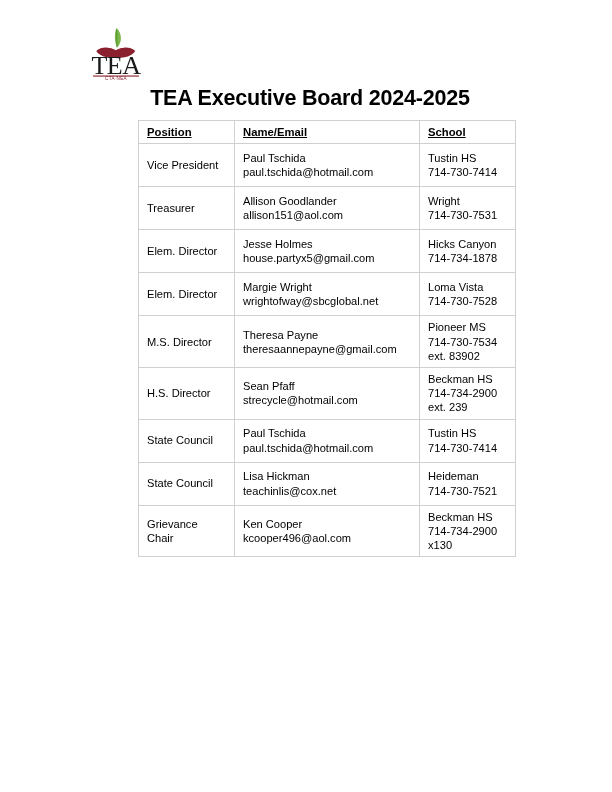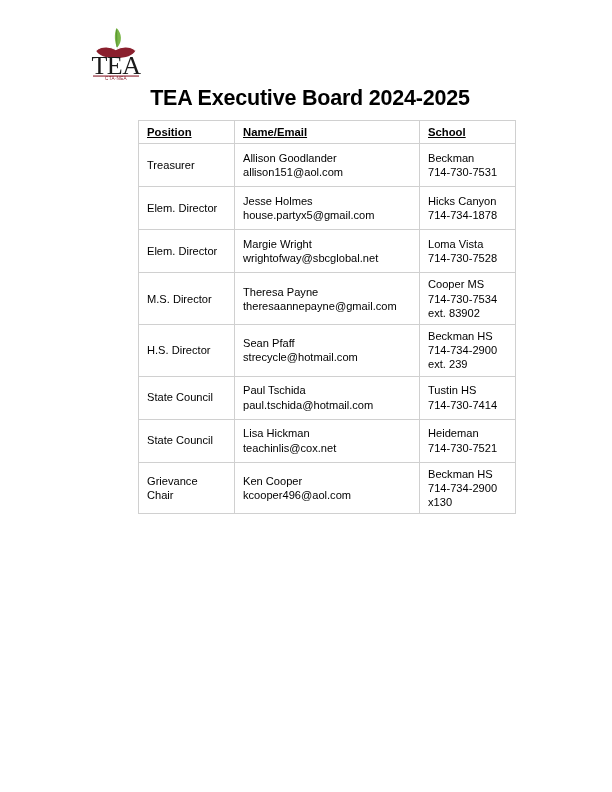--- a/index.html
+++ b/index.html
@@ -127,6 +127,23 @@
   <tbody id="table-body">
       <tr>
         <td>
+          <div class="wrap-ok">Vice President</div>
+        </td>
+        <td>
+          <div class="cell-lines">
+            <div class="nm">Paul Tschida</div>
+            <div class="em">paul.tschida@hotmail.com</div>
+          </div>
+        </td>
+        <td>
+          <div class="cell-lines">
+            <div>Tustin HS</div>
+            <div>714-730-7414</div>
+          </div>
+        </td>
+      </tr>
+      <tr>
+        <td>
           <div class="wrap-ok">Treasurer</div>
         </td>
         <td>

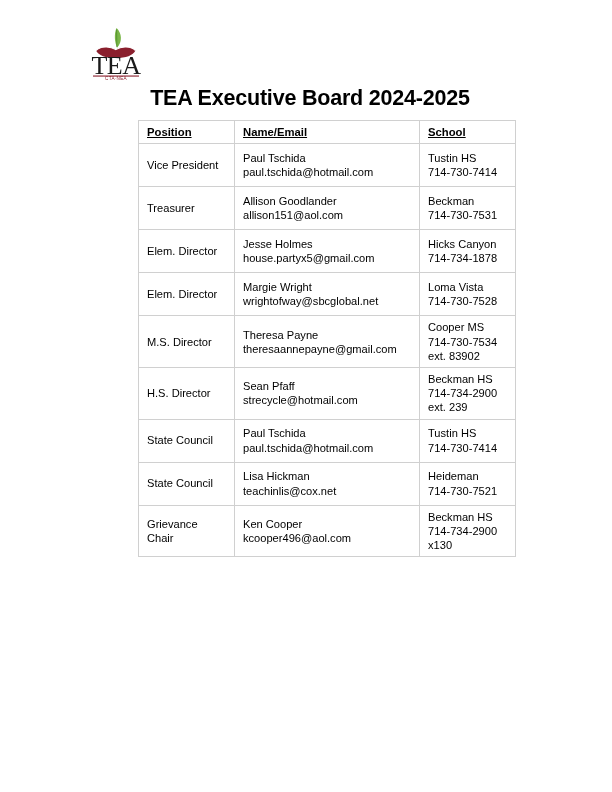--- a/index.html
+++ b/index.html
@@ -154,7 +154,7 @@
         </td>
         <td>
           <div class="cell-lines">
-            <div>Beckman</div>
+            <div>Wright</div>
             <div>714-730-7531</div>
           </div>
         </td>

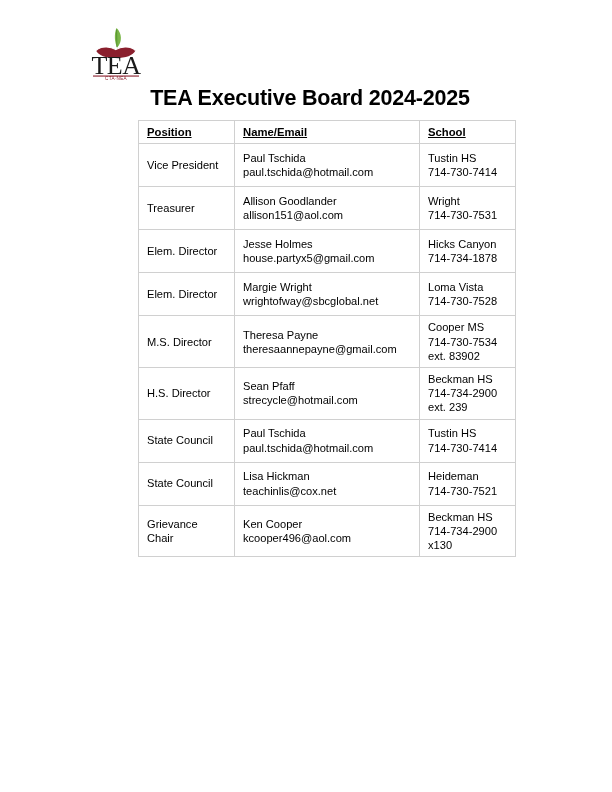--- a/index.html
+++ b/index.html
@@ -205,7 +205,7 @@
         </td>
         <td>
           <div class="cell-lines">
-            <div>Cooper MS</div>
+            <div>Pioneer MS</div>
             <div>714-730-7534</div>
             <div>ext. 83902</div>
           </div>

